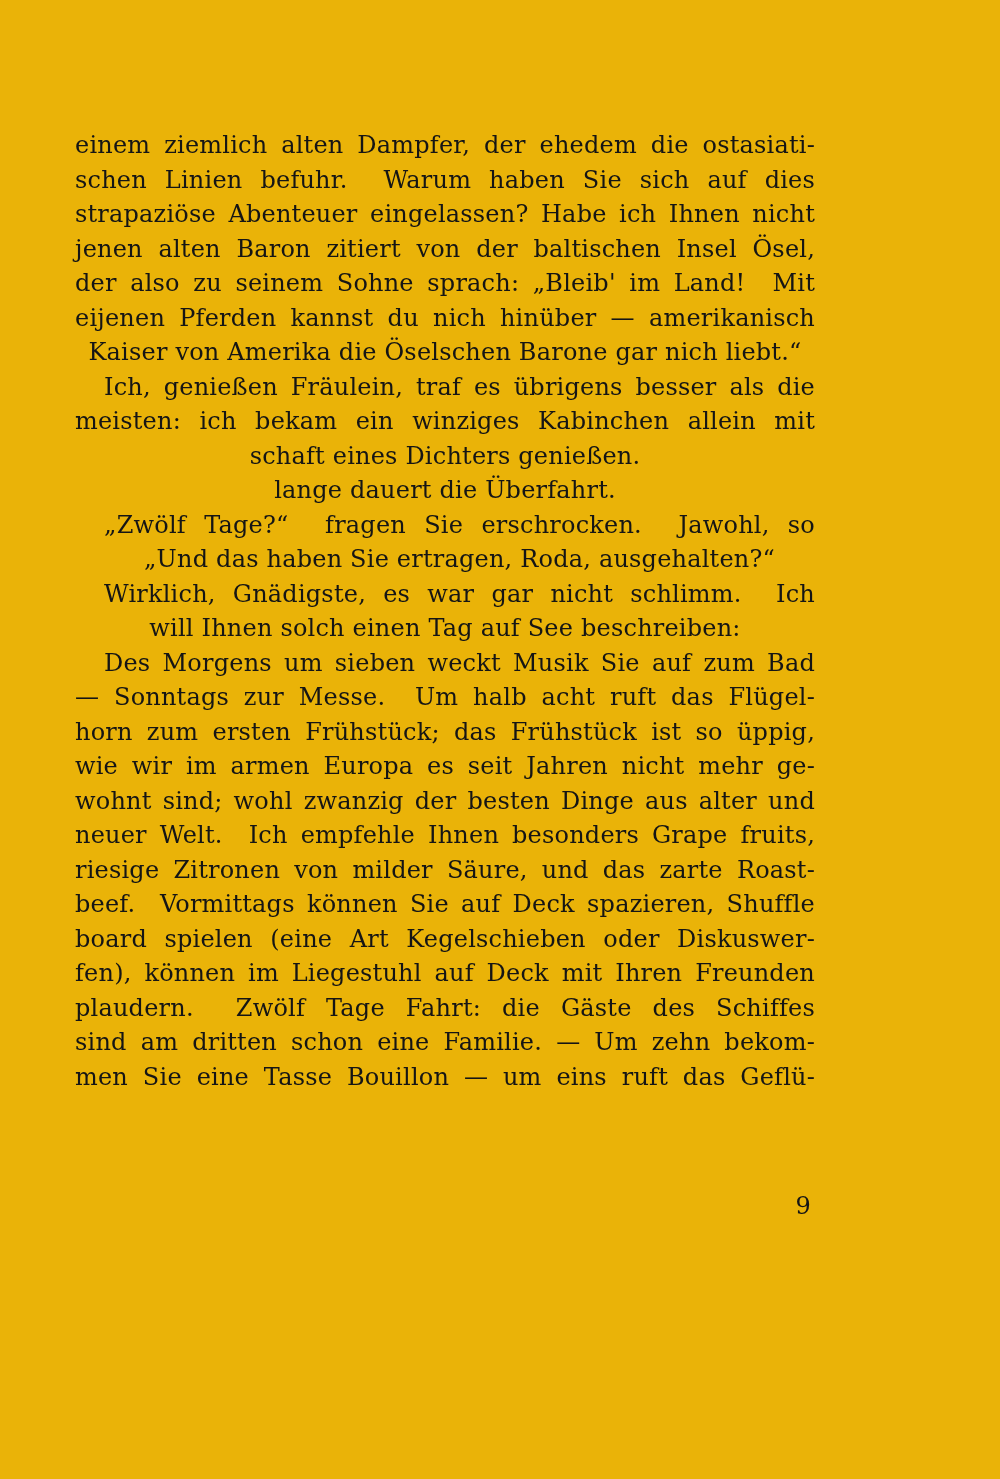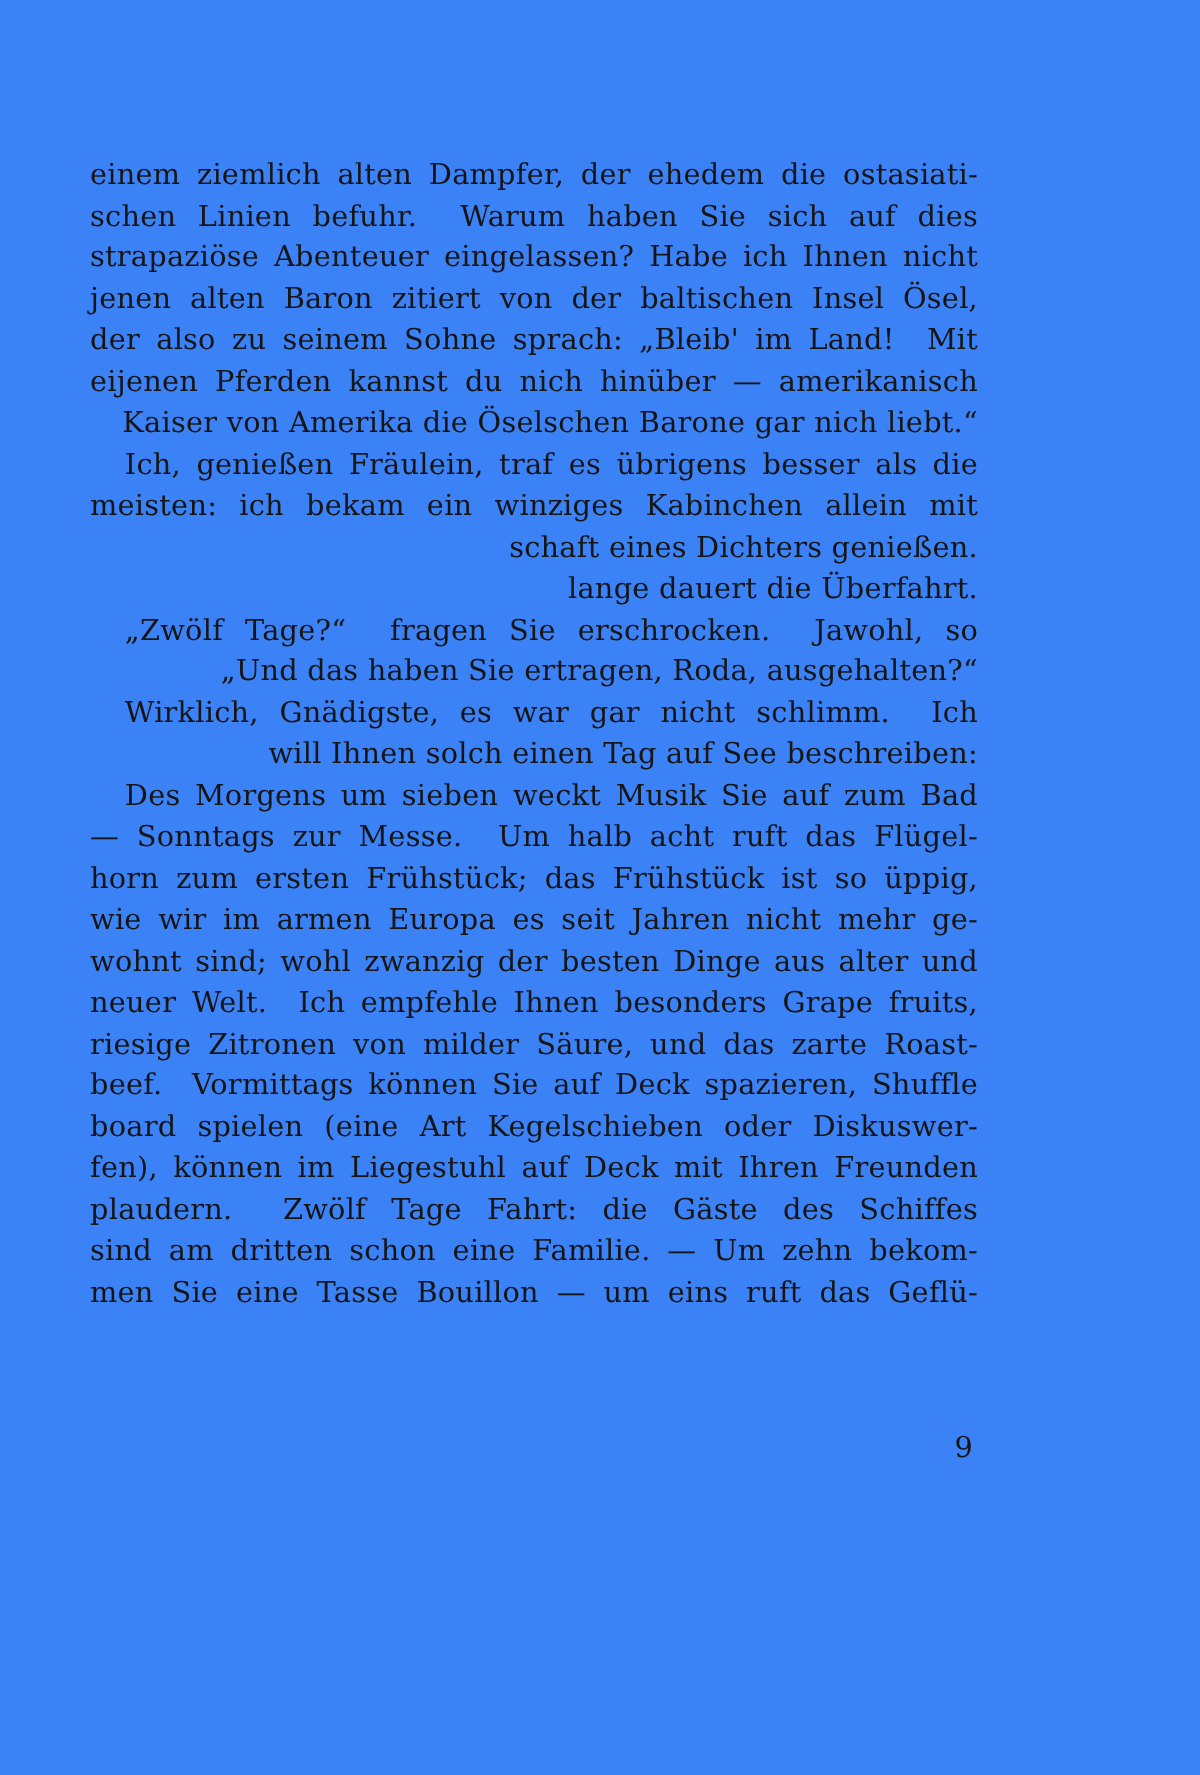--- a/index.html
+++ b/index.html
@@ -11,7 +11,7 @@
     position: relative;
     width: 1000px;
     height: 1479px;
-    background: #3b82f6;
+    background: #eab308;
     overflow: hidden;
     font-family: "DejaVu Serif", "Liberation Serif", serif;
     color: #151515;

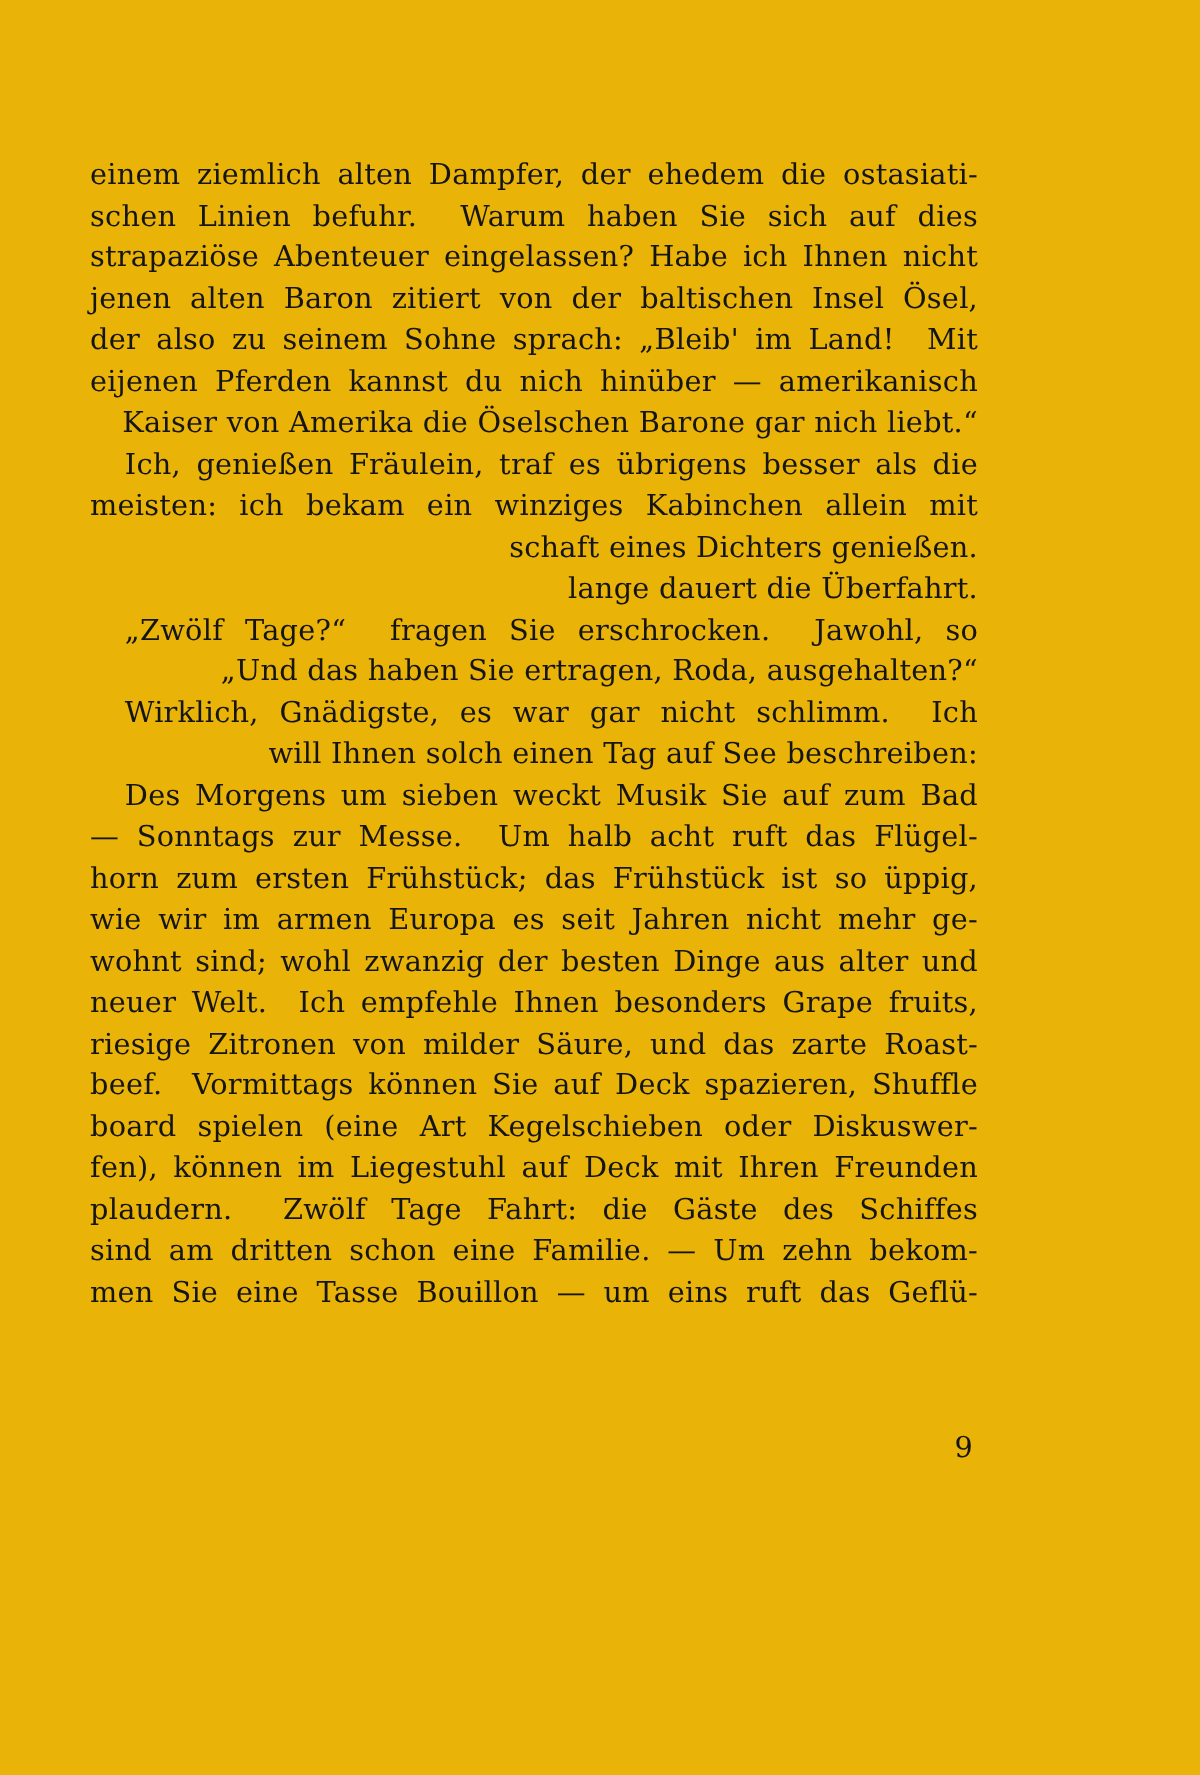--- a/index.html
+++ b/index.html
@@ -28,7 +28,7 @@
     height: 34.5px;
     letter-spacing: 0.2px;
     white-space: pre-wrap;
-    text-align: right;
+    text-align: center;
   }
   .line.just {
     text-align: justify;

